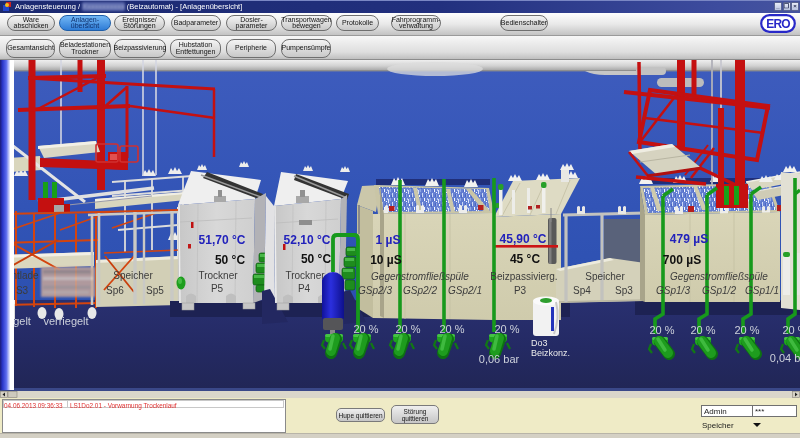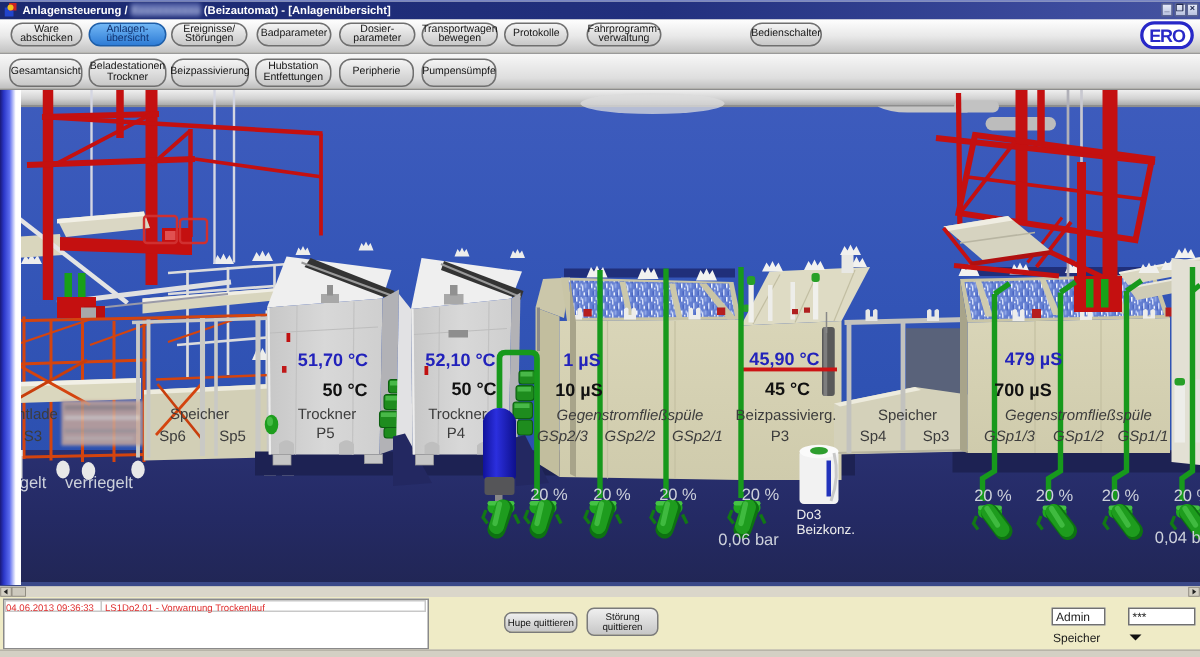--- a/index.html
+++ b/index.html
@@ -4,7 +4,7 @@
 body{width:800px;height:438px;position:relative;font-family:"Liberation Sans",sans-serif;overflow:hidden;background:#ECE9D8}
 .abs{position:absolute}
 #titlebar{left:0;top:0;width:800px;height:13px;background:linear-gradient(90deg,#1B2970 0%,#22307E 55%,#3D4C9E 90%,#46549F 100%);border-top:1px solid #7A87C4;box-sizing:border-box}
-#title-text{left:15px;top:2px;font-size:7.5px;font-weight:bold;color:#fff;white-space:nowrap}
+#title-text{left:15px;top:2px;font-size:7.5px;font-weight:normal;color:#fff;white-space:nowrap}
 .tbtn{top:2px;width:8px;height:9px;background:linear-gradient(#E8ECF8,#B8C2E0);border:1px solid #5A6490;border-radius:1px;box-sizing:border-box;font-size:6px;line-height:6px;text-align:center;color:#202850;font-weight:bold}
 #row1{left:0;top:13px;width:800px;height:23px;background:linear-gradient(#FEFEFE 0%,#E9E9E9 50%,#C3C3C3 100%);border-bottom:1px solid #9A9A9A;box-sizing:border-box}
 #row2{left:0;top:36px;width:800px;height:24px;background:linear-gradient(#F7F7F7 0%,#DEDEDE 70%,#BFBFBF 100%);border-bottom:1px solid #8C8C8C;box-sizing:border-box}

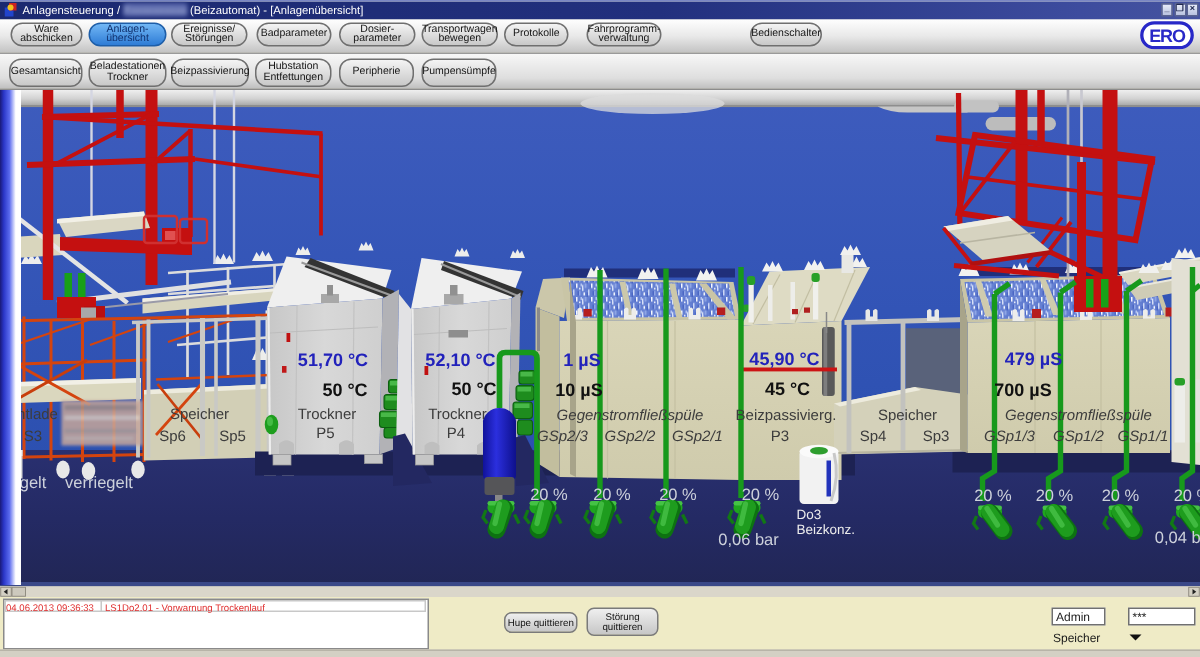--- a/index.html
+++ b/index.html
@@ -627,7 +627,7 @@
 <div class="abs" style="left:70px;top:402px;font-size:6.4px;color:#E03030;white-space:nowrap">LS1Do2.01 -  Vorwarnung Trockenlauf</div>
 <div class="abs sbtn" style="left:336px;top:408px;width:49px;height:14px;white-space:nowrap">Hupe quittieren</div>
 <div class="abs sbtn" style="left:391px;top:405px;width:48px;height:19px">Störung<br>quittieren</div>
-<div class="abs inp" style="left:701px;top:405px;width:36px;height:12px">Admin</div>
+<div class="abs inp" style="left:701px;top:405px;width:52px;height:12px">Admin</div>
 <div class="abs inp" style="left:752px;top:405px;width:45px;height:12px">***</div>
 <div class="abs" style="left:702px;top:421px;font-size:8px;color:#1A1A1A">Speicher</div>
 <div class="abs" style="left:753px;top:423px;width:0;height:0;border-left:4.5px solid transparent;border-right:4.5px solid transparent;border-top:4.5px solid #111"></div>

